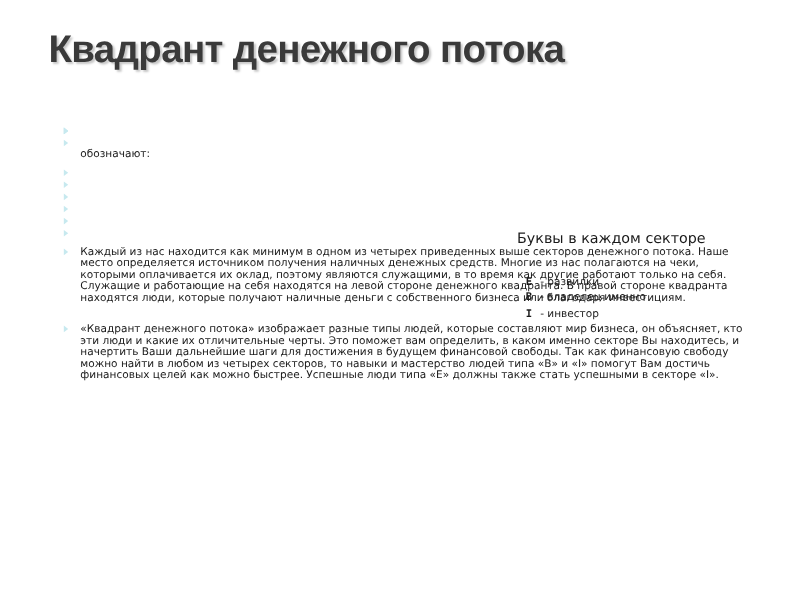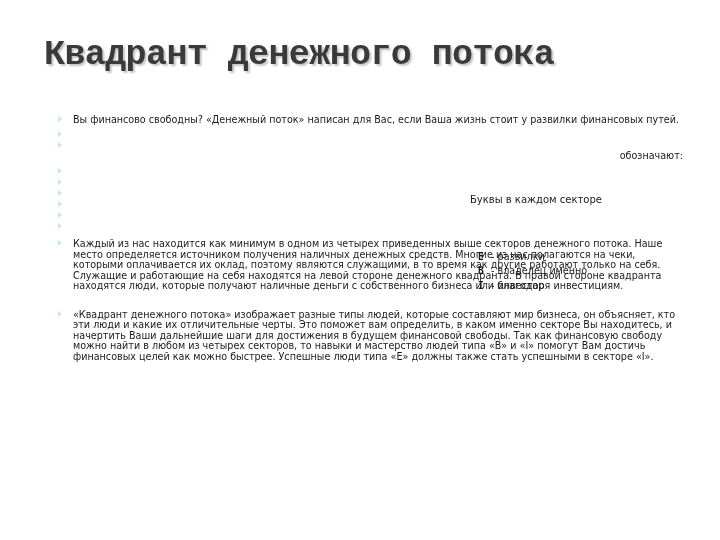--- a/index.html
+++ b/index.html
@@ -24,9 +24,9 @@
     .title {
       position: absolute;
       left: 44px;
-      top: 35px;
+      top: 25px;
       margin: 0;
-      font-family: Liberation Mono, monospace;
+      font-family: Liberation Sans, sans-serif;
       font-weight: bold;
       font-size: 35px;
       letter-spacing: -0.6px;

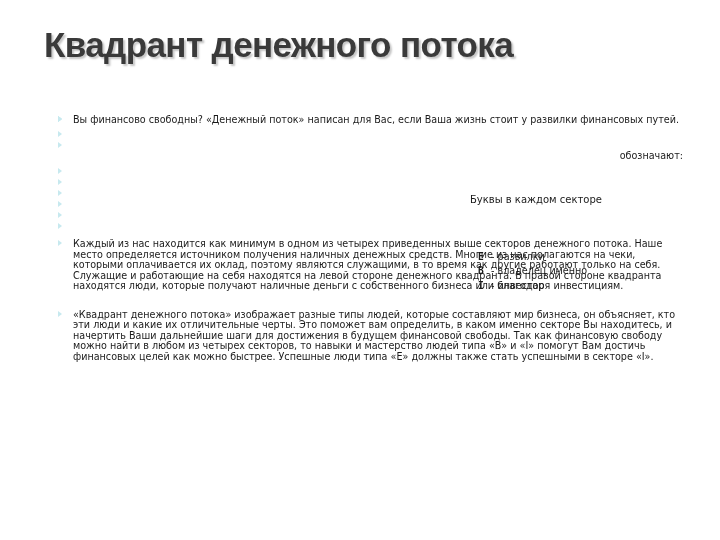--- a/index.html
+++ b/index.html
@@ -97,10 +97,6 @@
     <div class="row">
       <span class="bullet"></span>
     </div>
-    <div class="row gap-s">
-      <span class="bullet"></span>
-      <span>Вы финансово свободны? «Денежный поток» написан для Вас, если Ваша жизнь стоит у развилки финансовых путей.</span>
-    </div>
 
     <div class="row empty">
       <span class="bullet"></span>

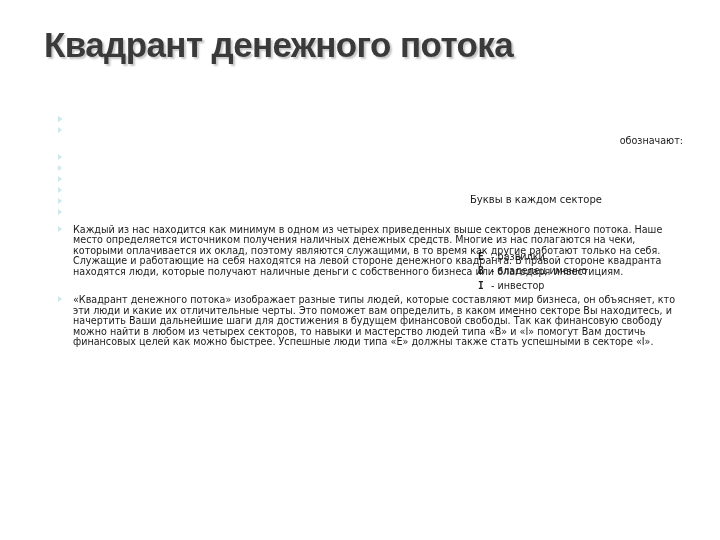--- a/index.html
+++ b/index.html
@@ -104,7 +104,7 @@
     <div class="row empty">
       <span class="bullet"></span>
     </div>
-    <div class="row" style="margin-top:-1px;text-align:right;">
+    <div class="row" style="margin-top:-1px;">
       <span>обозначают:</span>
     </div>
 

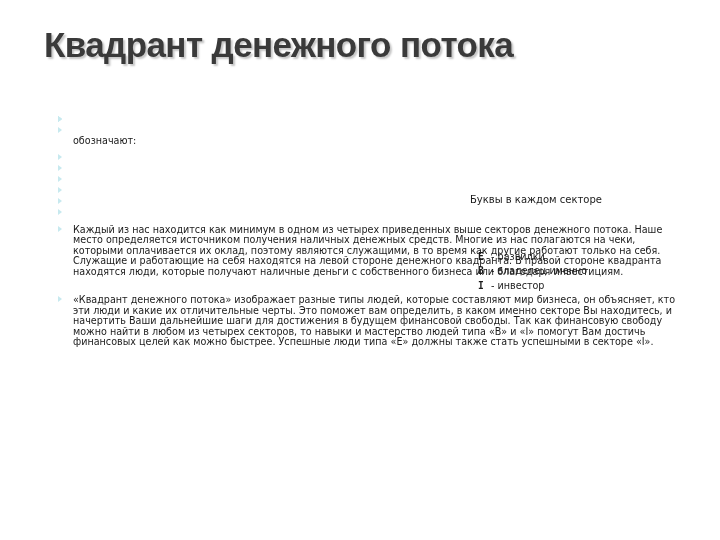--- a/index.html
+++ b/index.html
@@ -62,8 +62,8 @@
     .letters-head {
       position: absolute;
       left: 470px;
-      top: 195px;
-      font-size: 10px;
+      top: 213px;
+      font-size: 13px;
       line-height: 10.5px;
       color: #1a1a1a;
     }

